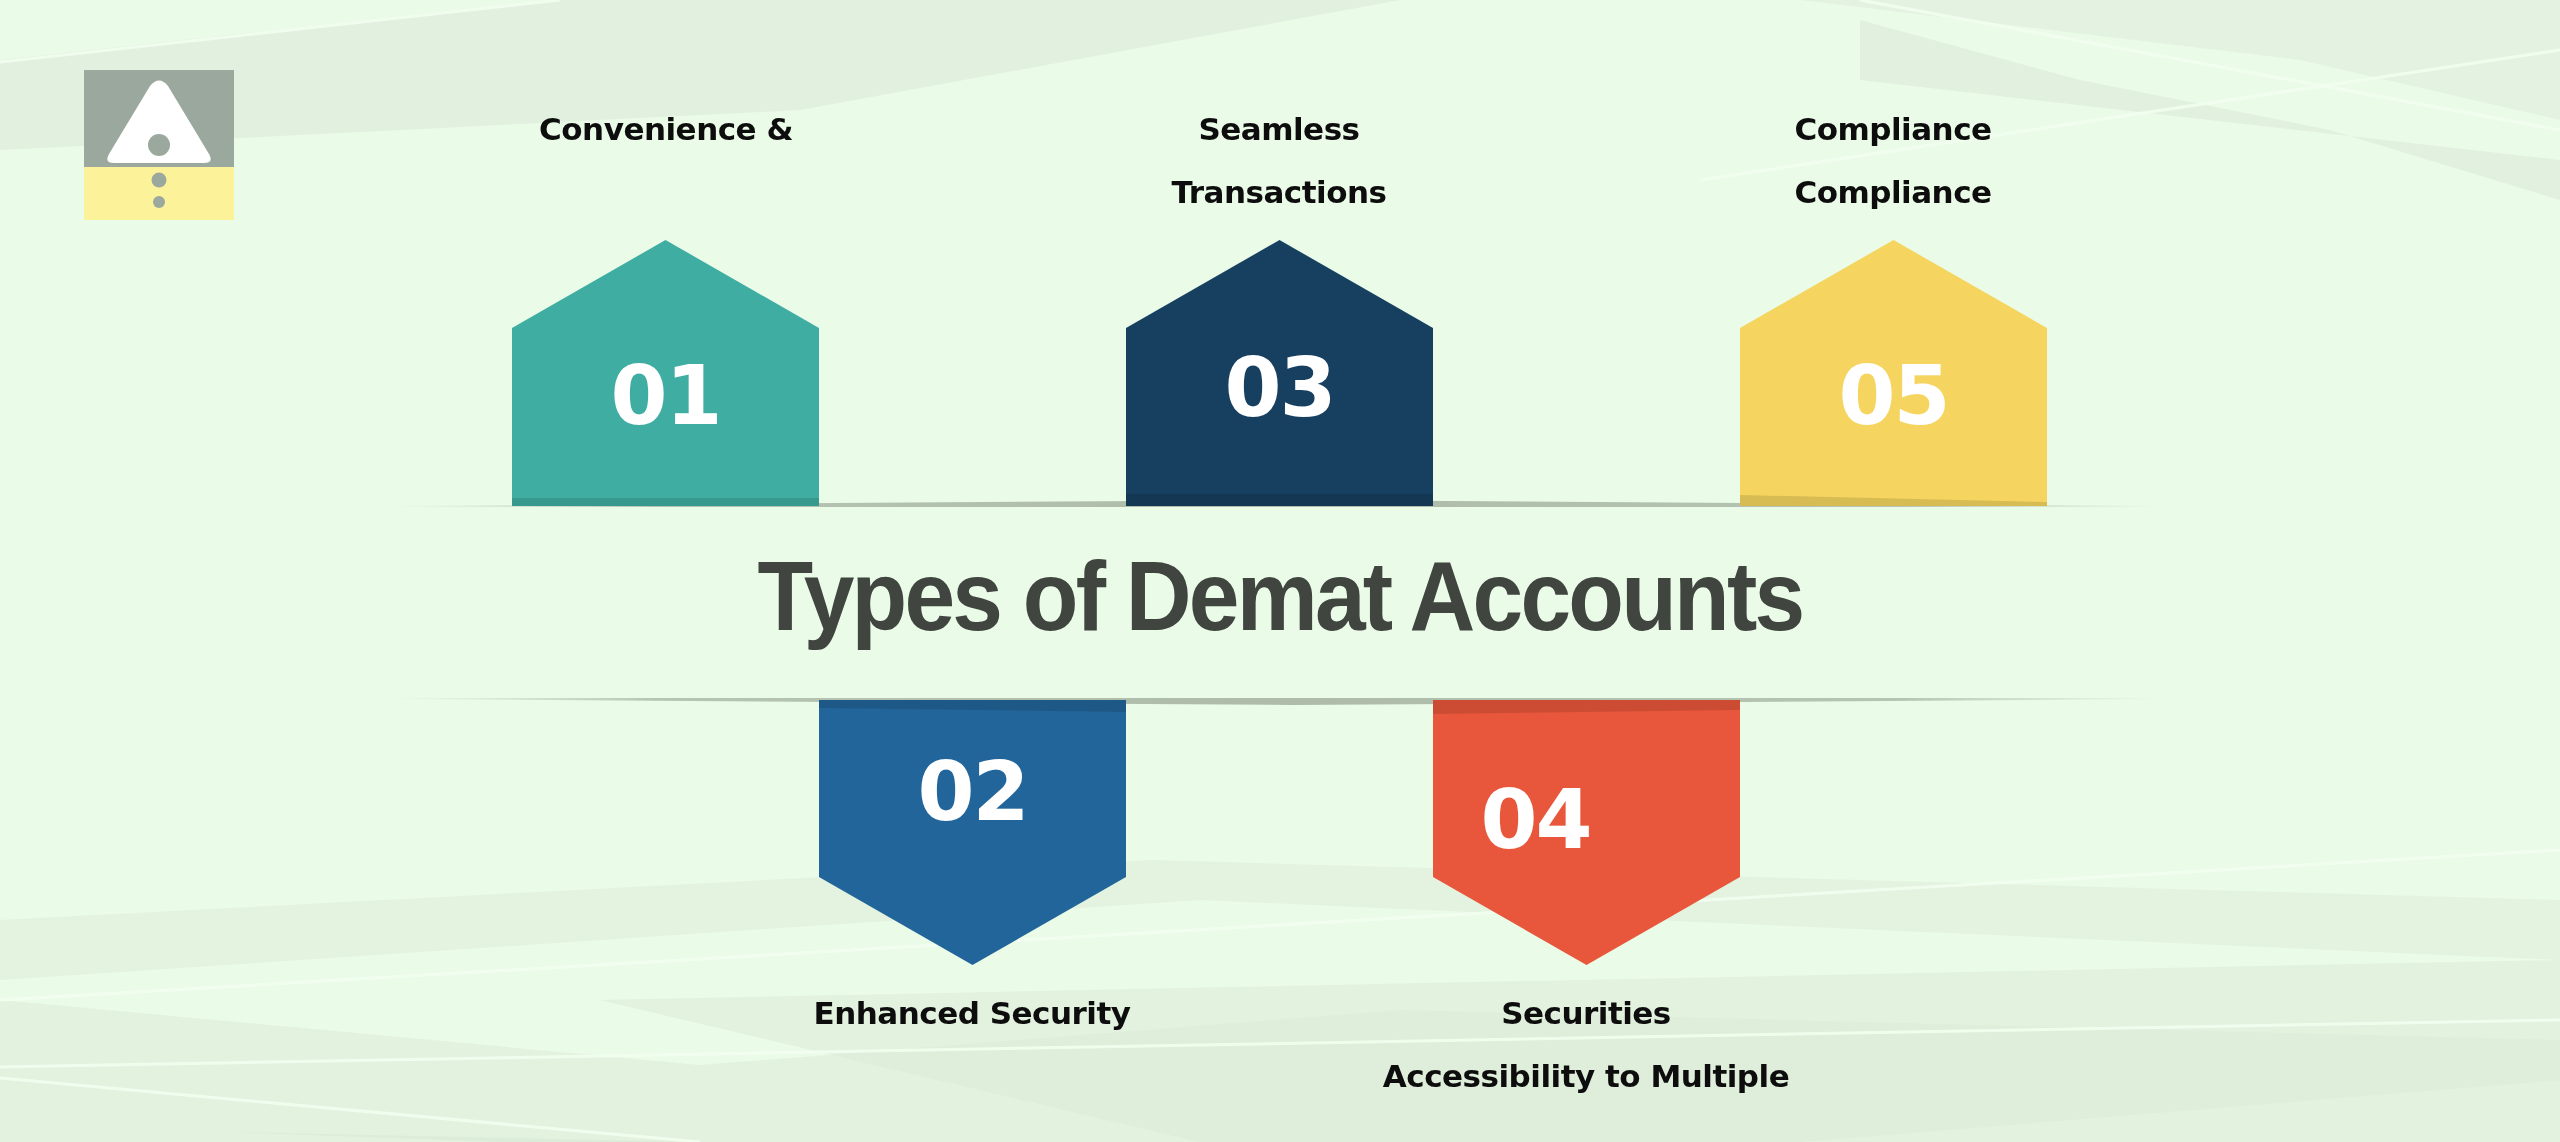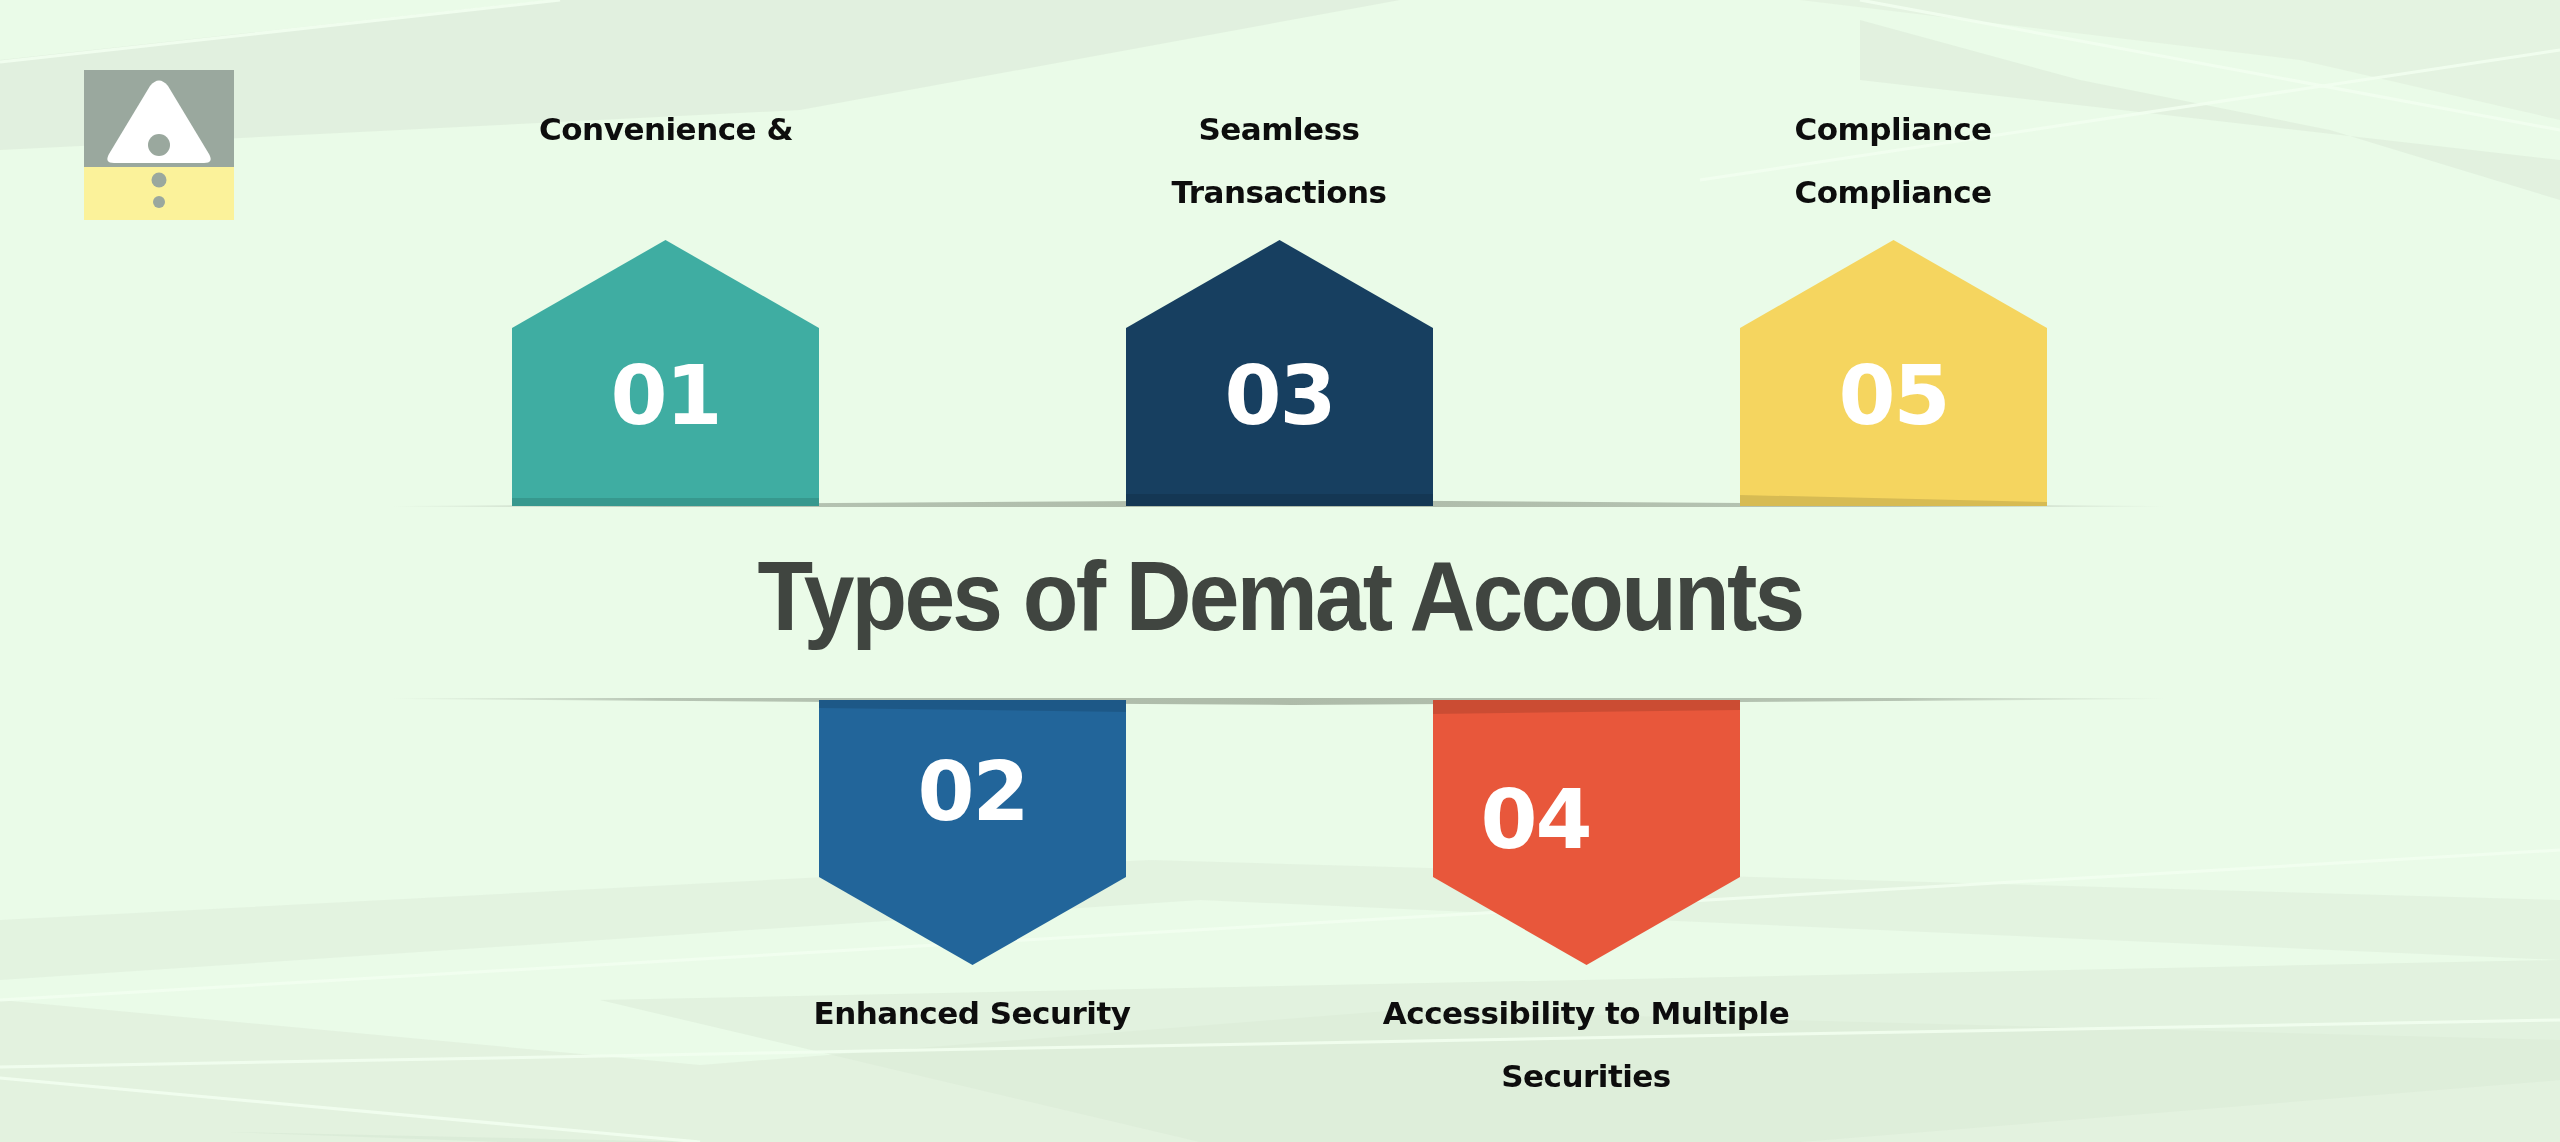--- a/index.html
+++ b/index.html
@@ -101,7 +101,7 @@
   <polygon points="153.5,0 307,88 307,266 0,266 0,88" fill="#173f60"></polygon>
   <rect x="0" y="254" width="307" height="12" fill="#000" opacity="0.12"></rect>
 </svg>
-<div class="num" style="left:1126px; top:348px;">03</div>
+<div class="num" style="left:1126px; top:340px;">03</div>
 
 <div class="label" style="left:1640px; width:506px; top:98px;">
   <div>Compliance</div>

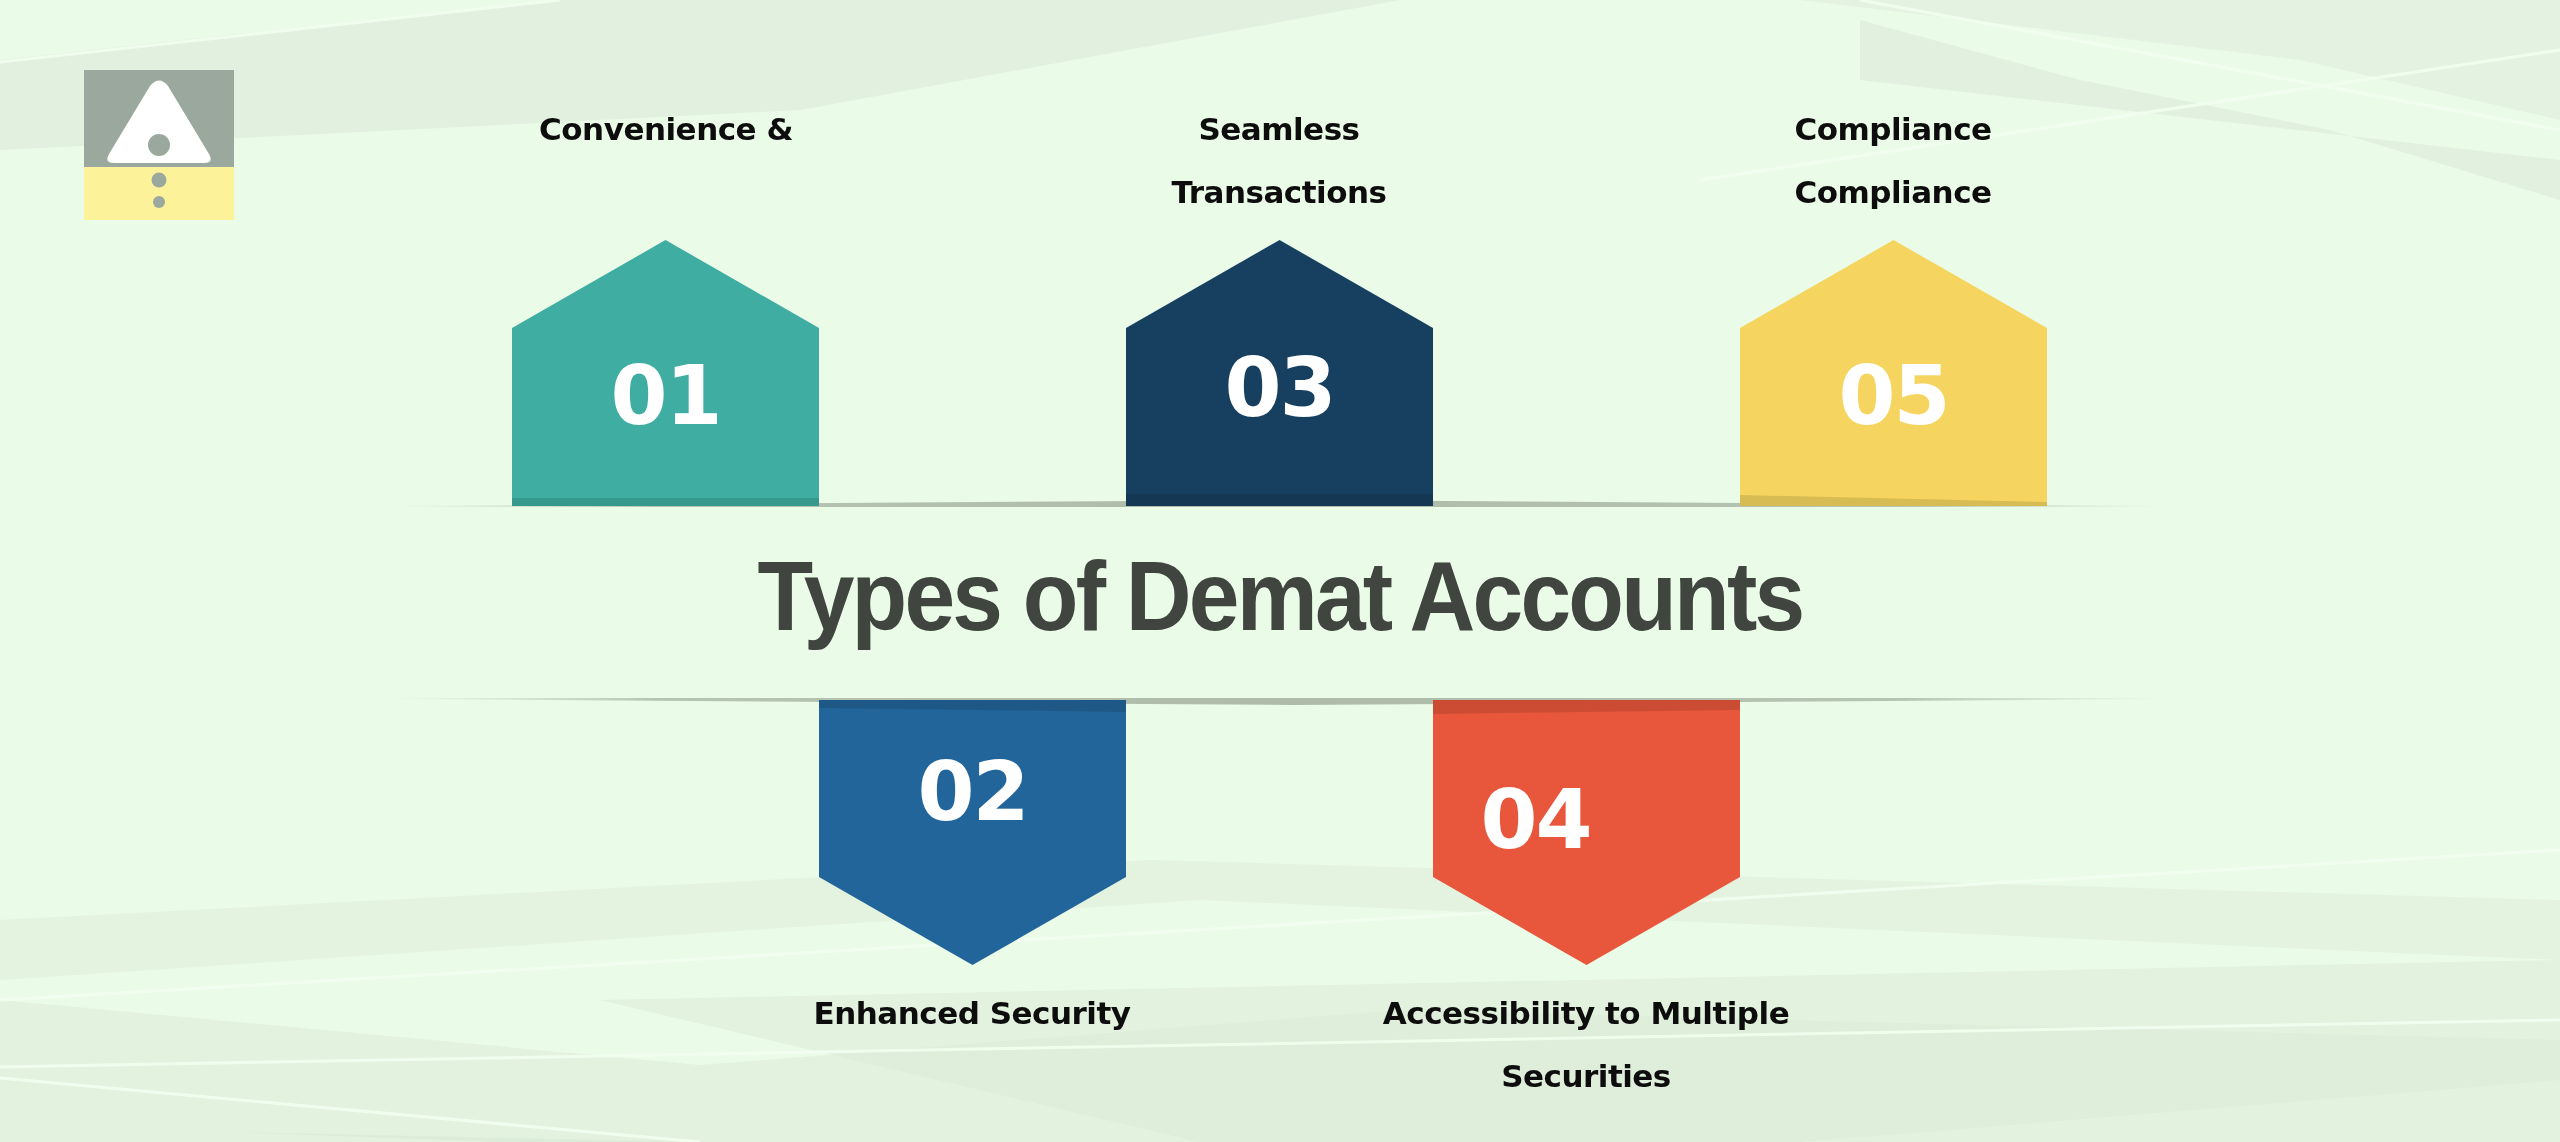--- a/index.html
+++ b/index.html
@@ -128,8 +128,8 @@
 </svg>
 <div class="num" style="left:1382px; top:772px;">04</div>
 <div class="label" style="left:1236px; width:700px; top:982px;">
+  <div>Securities</div>
   <div>Accessibility to Multiple</div>
-  <div>Securities</div>
 </div>
 
 </body></html>

